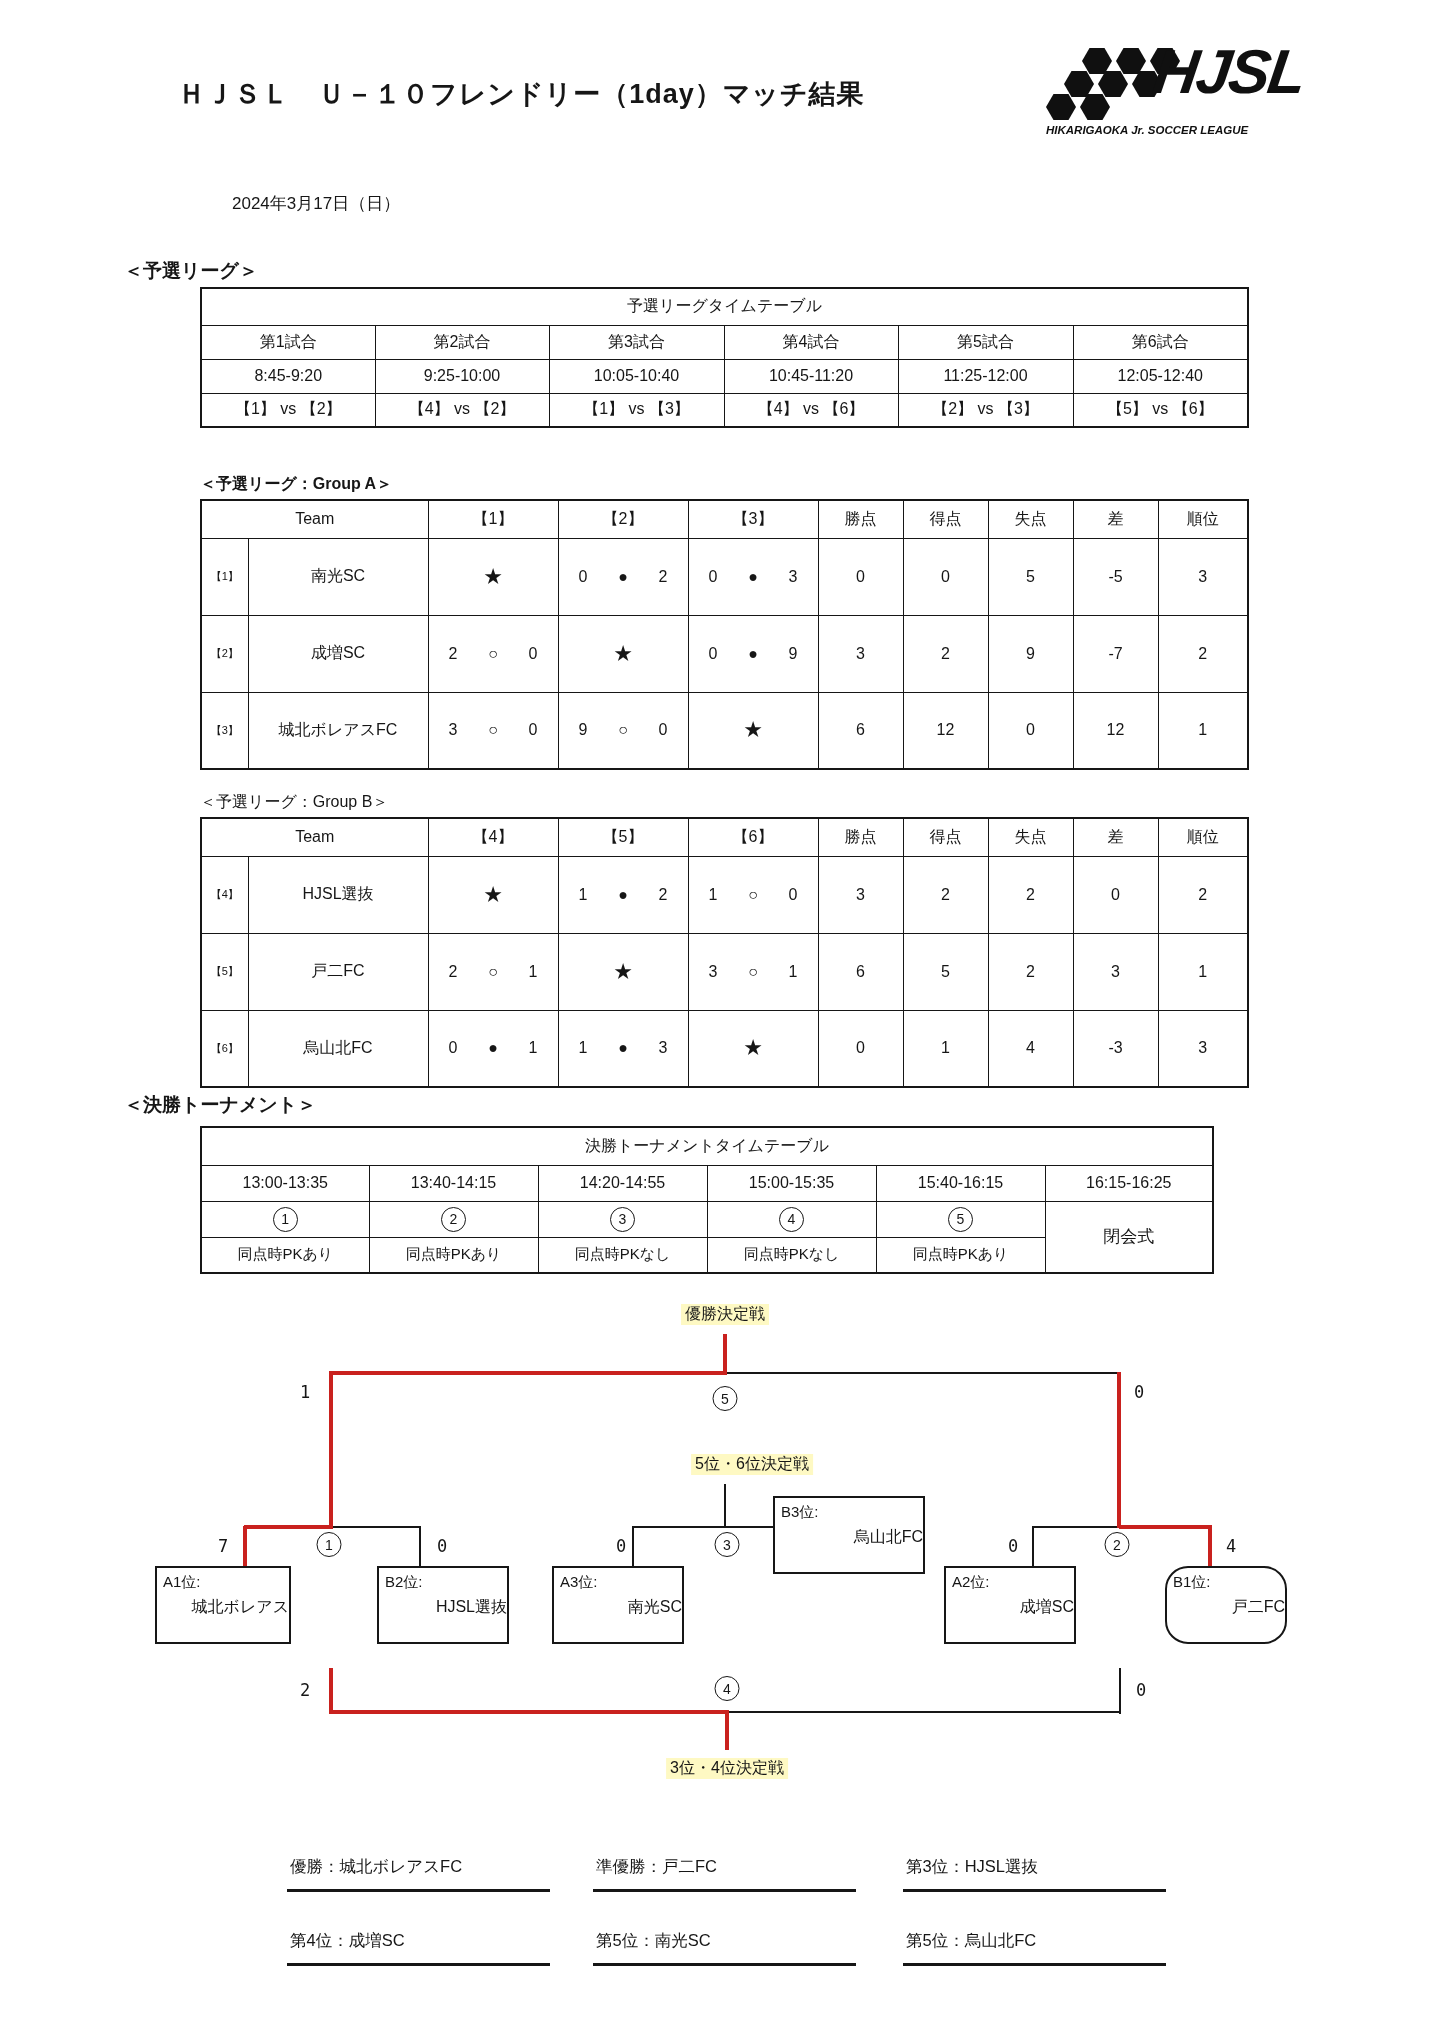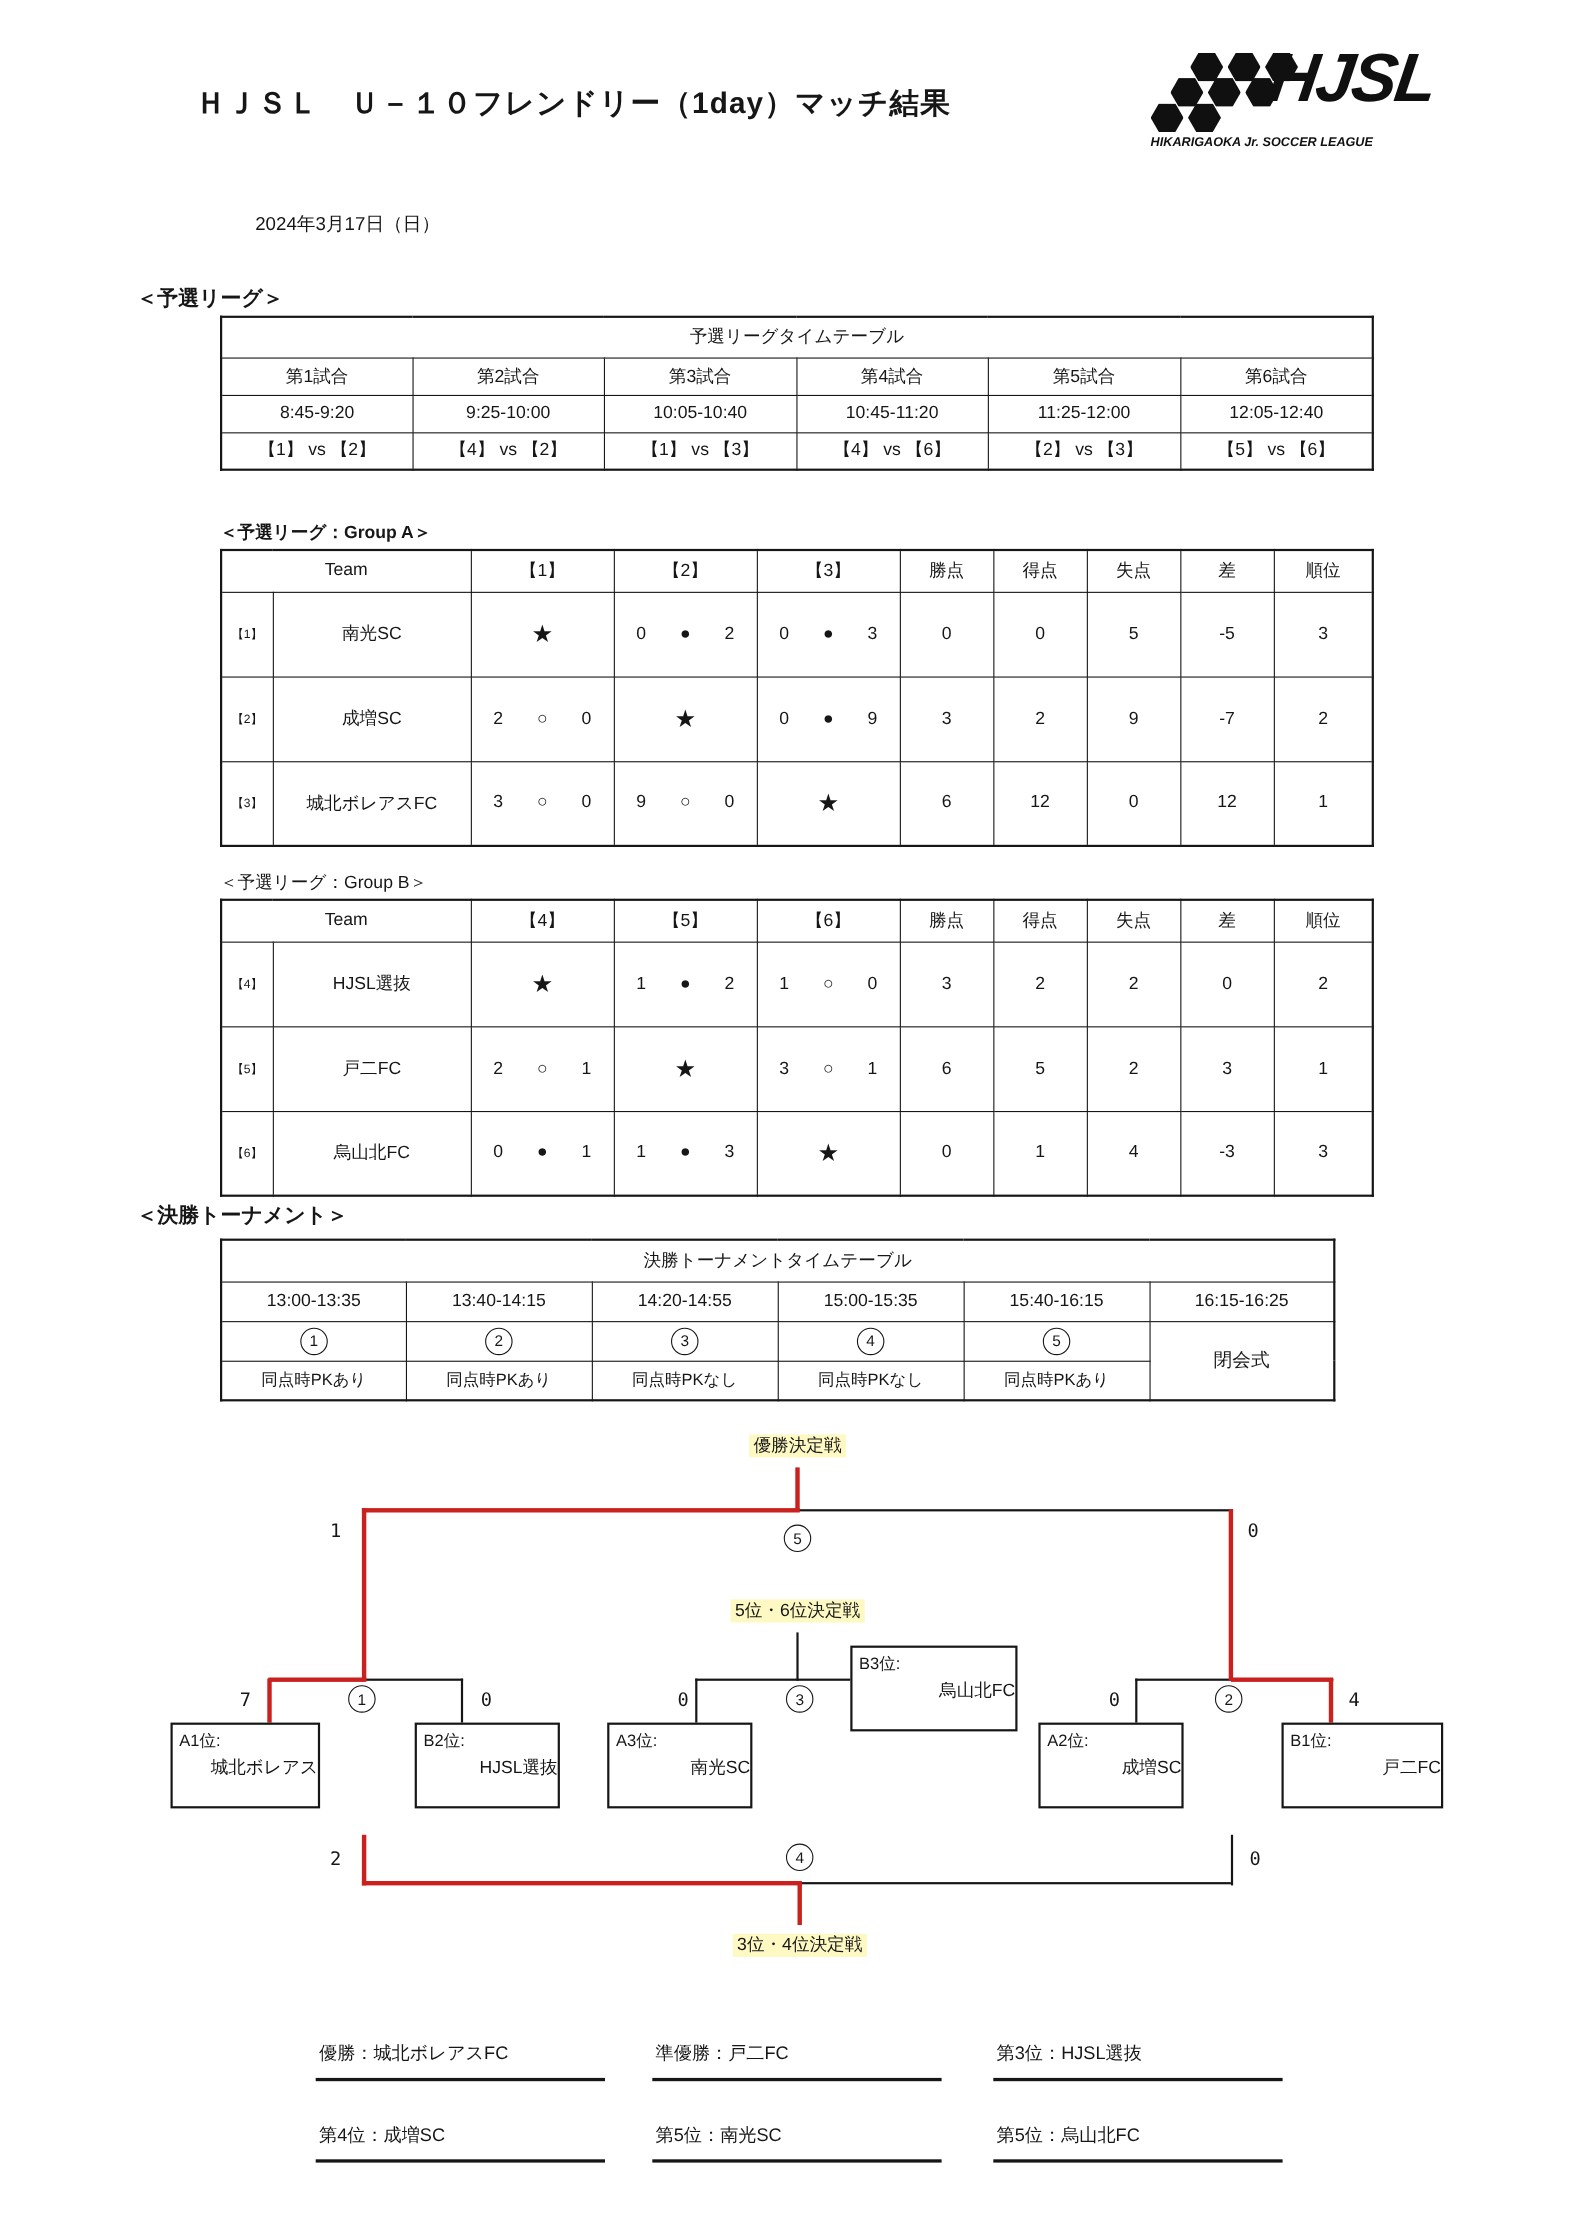--- a/index.html
+++ b/index.html
@@ -378,7 +378,7 @@
   <div class="v redline" style="left:329px;top:1371px;height:157px;width:4px;"></div>
   <div class="v redline" style="left:1117px;top:1372px;height:156px;width:4px;"></div>
 
-  <div class="blabel" style="left:725px;top:1454px;">5位・6位決定戦</div>
+  <div class="blabel" style="left:752px;top:1454px;">5位・6位決定戦</div>
   <div class="v" style="left:724px;top:1484px;height:44px;"></div>
 
   <div class="h" style="left:244px;top:1526px;width:177px;"></div>

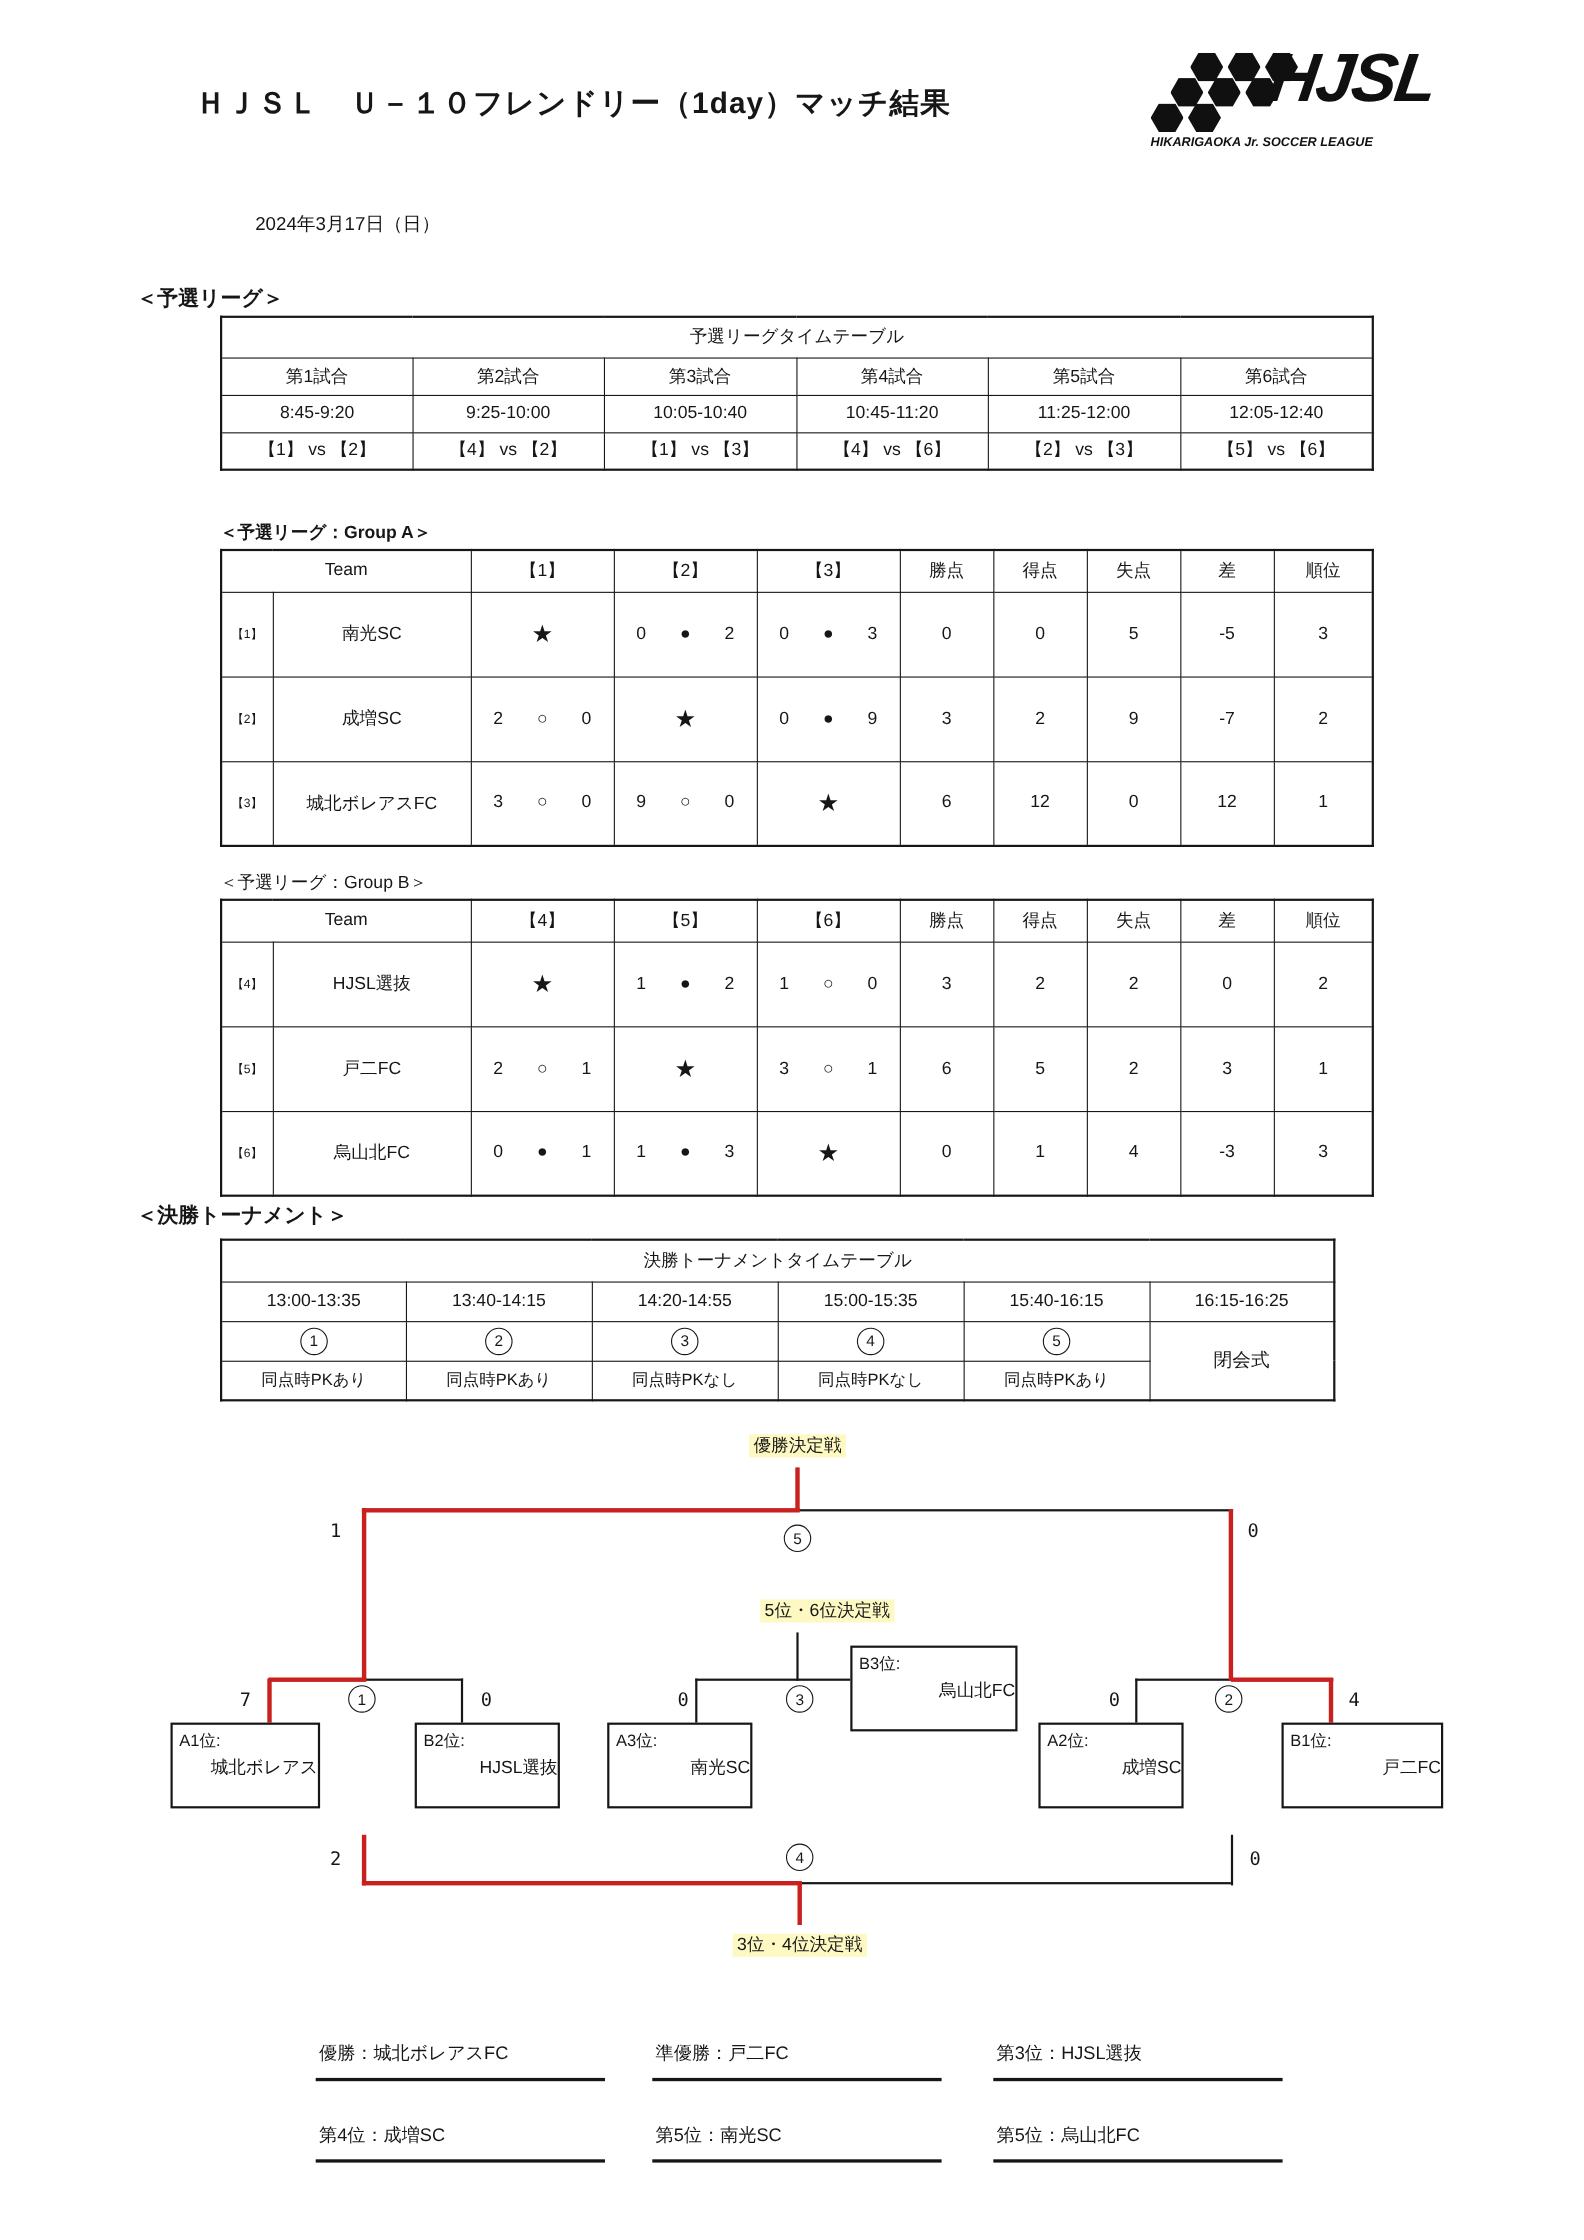--- a/index.html
+++ b/index.html
@@ -431,7 +431,7 @@
     <div class="seed">A2位:</div>
     <div class="team">成増SC</div>
   </div>
-  <div class="bbox" style="left:1165px;top:1566px;width:147px;">
+  <div class="bbox" style="left:1165px;top:1566px;width:122px;border-radius:23px;">
     <div class="seed">B1位:</div>
     <div class="team">戸二FC</div>
   </div>

